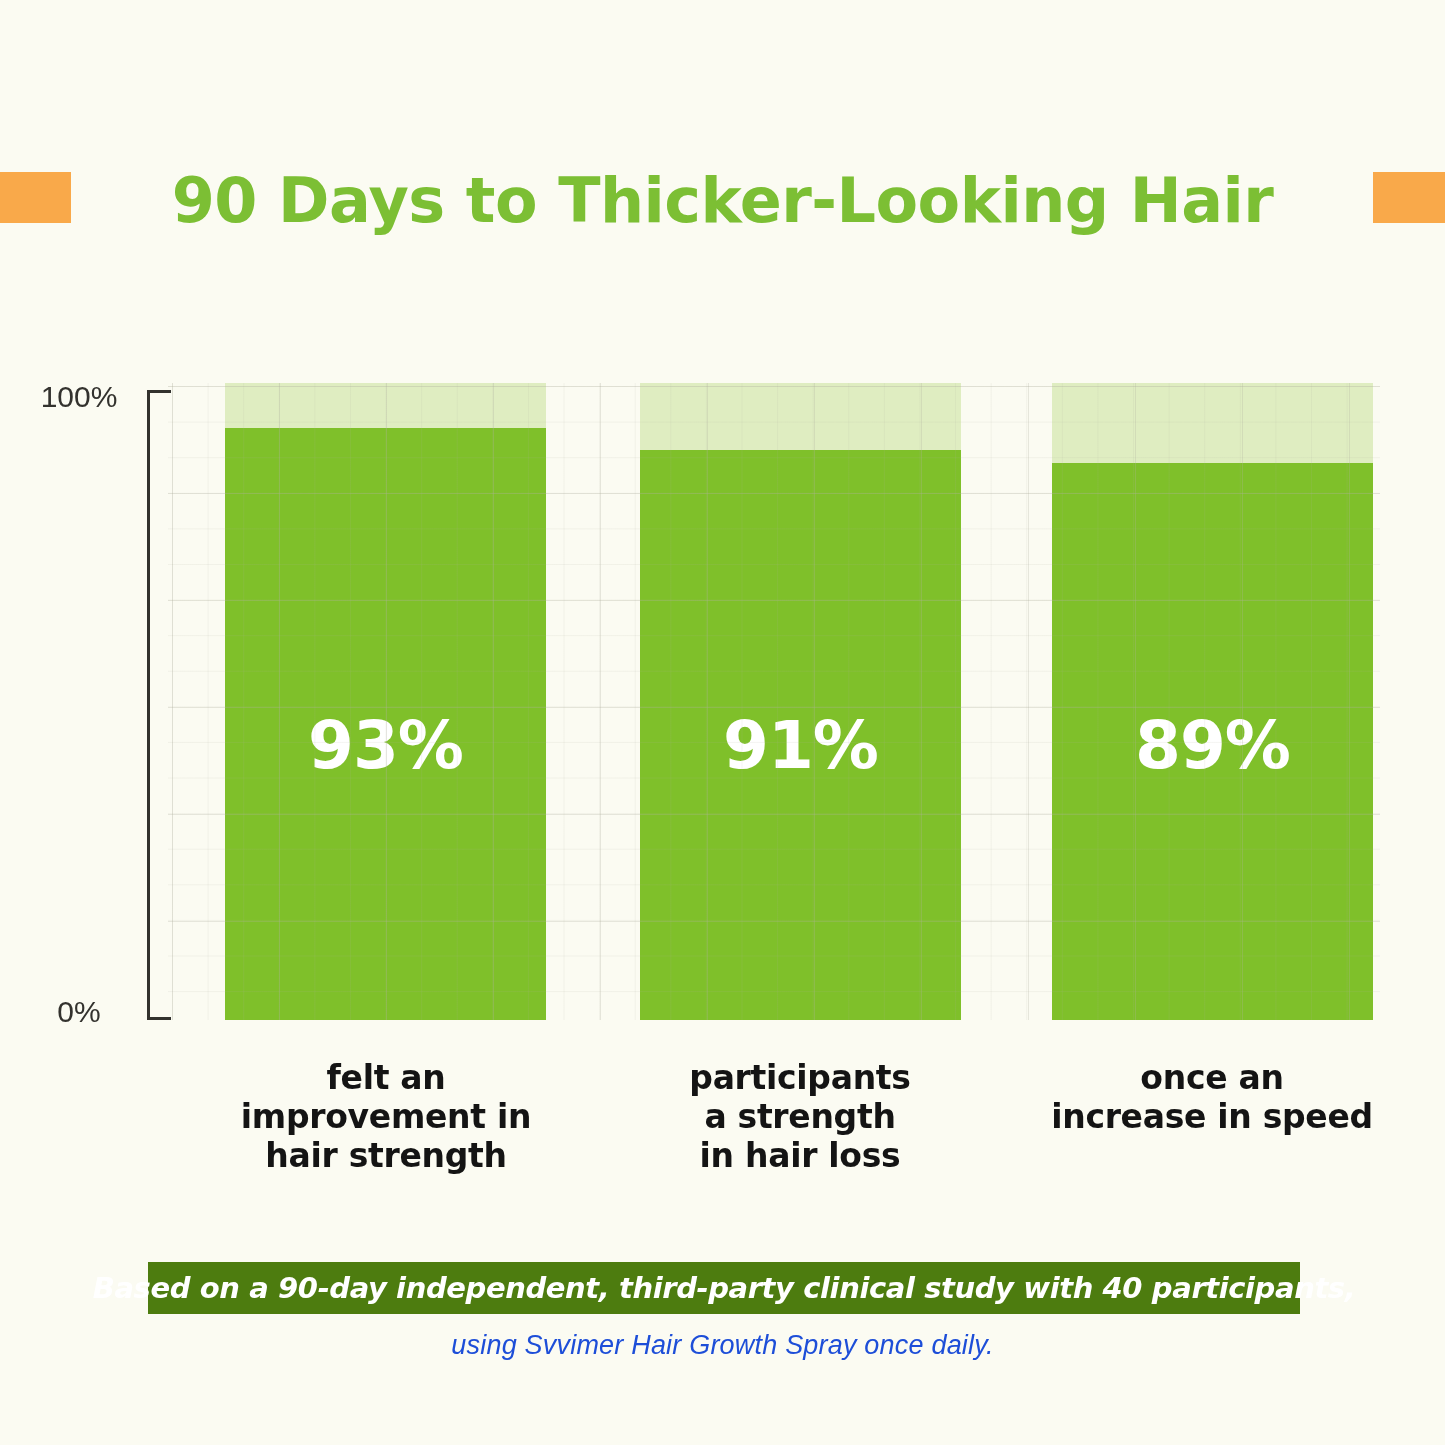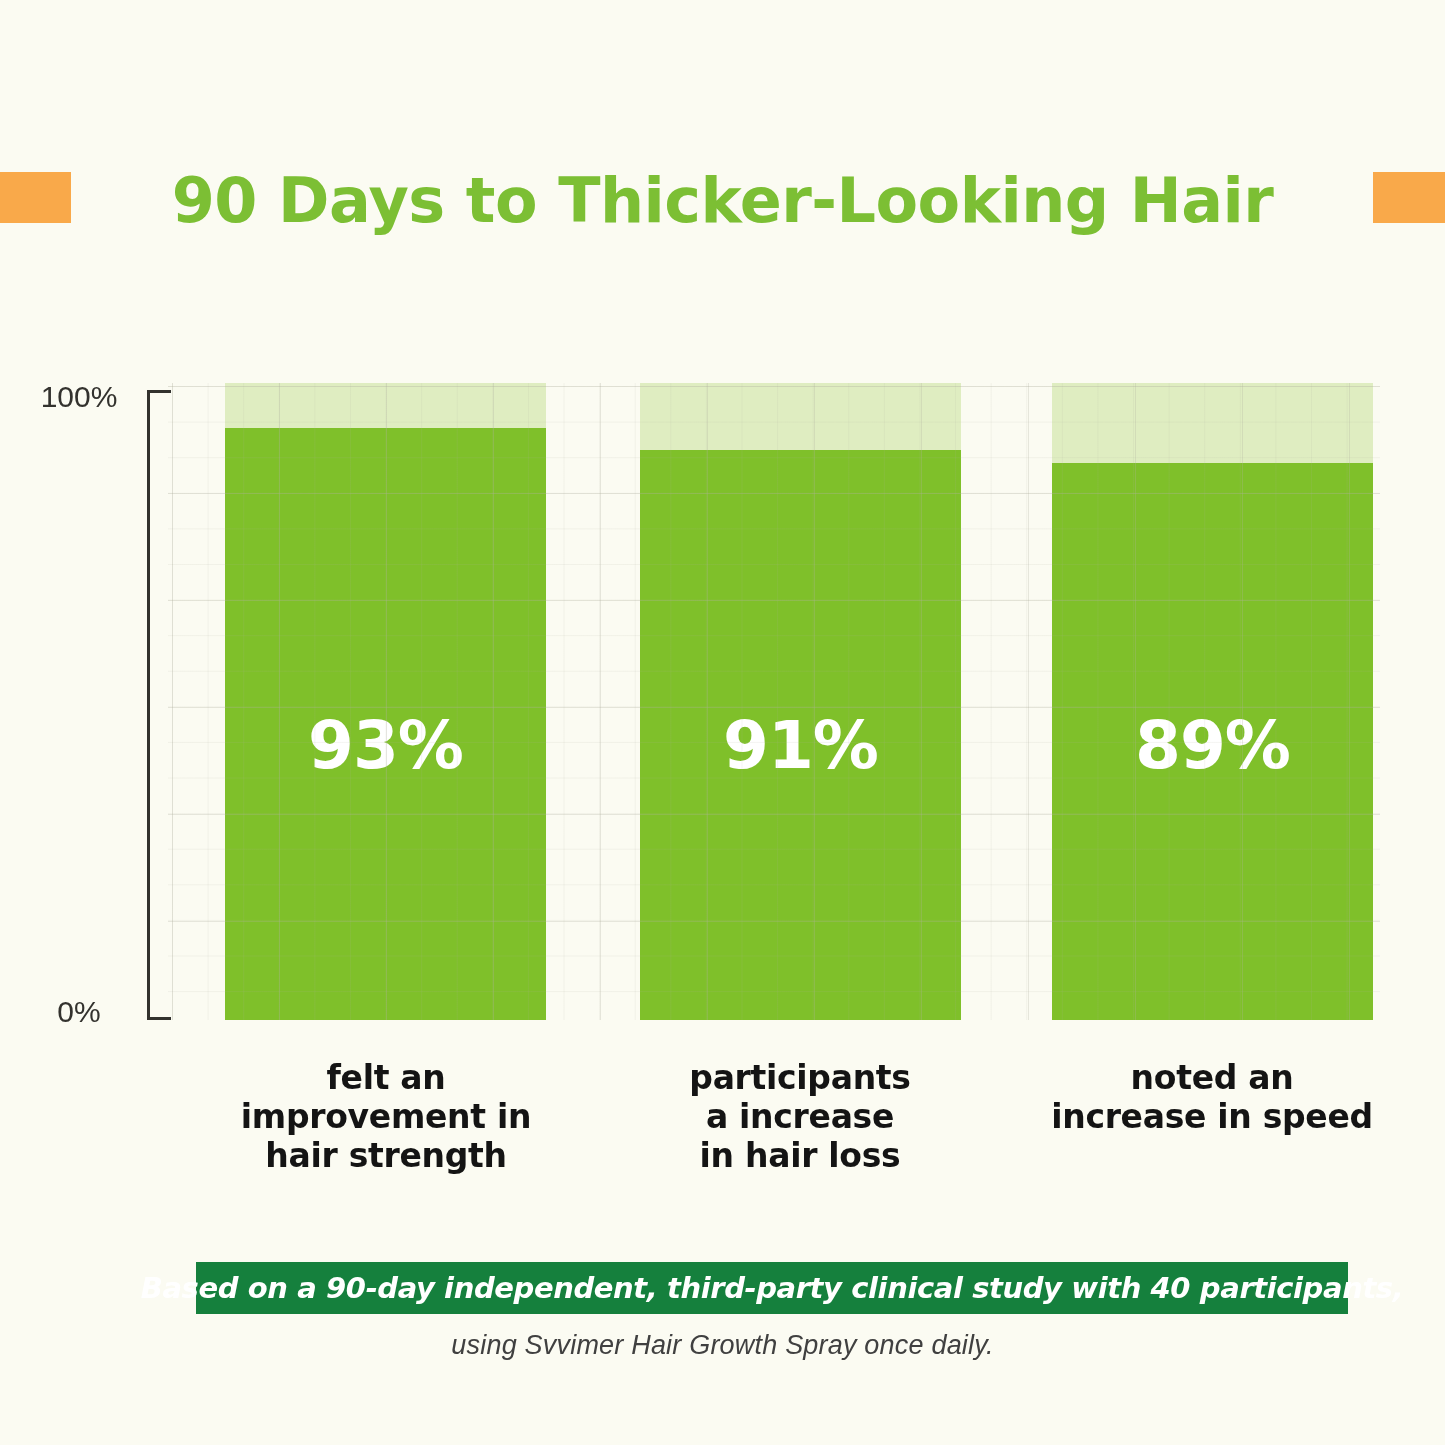--- a/index.html
+++ b/index.html
@@ -227,7 +227,7 @@
   </div>
 
   <div class="cat-label" style="left:1012px">
-    <div>noted an</div>
+    <div>once an</div>
     <div>increase in speed</div>
   </div>
 

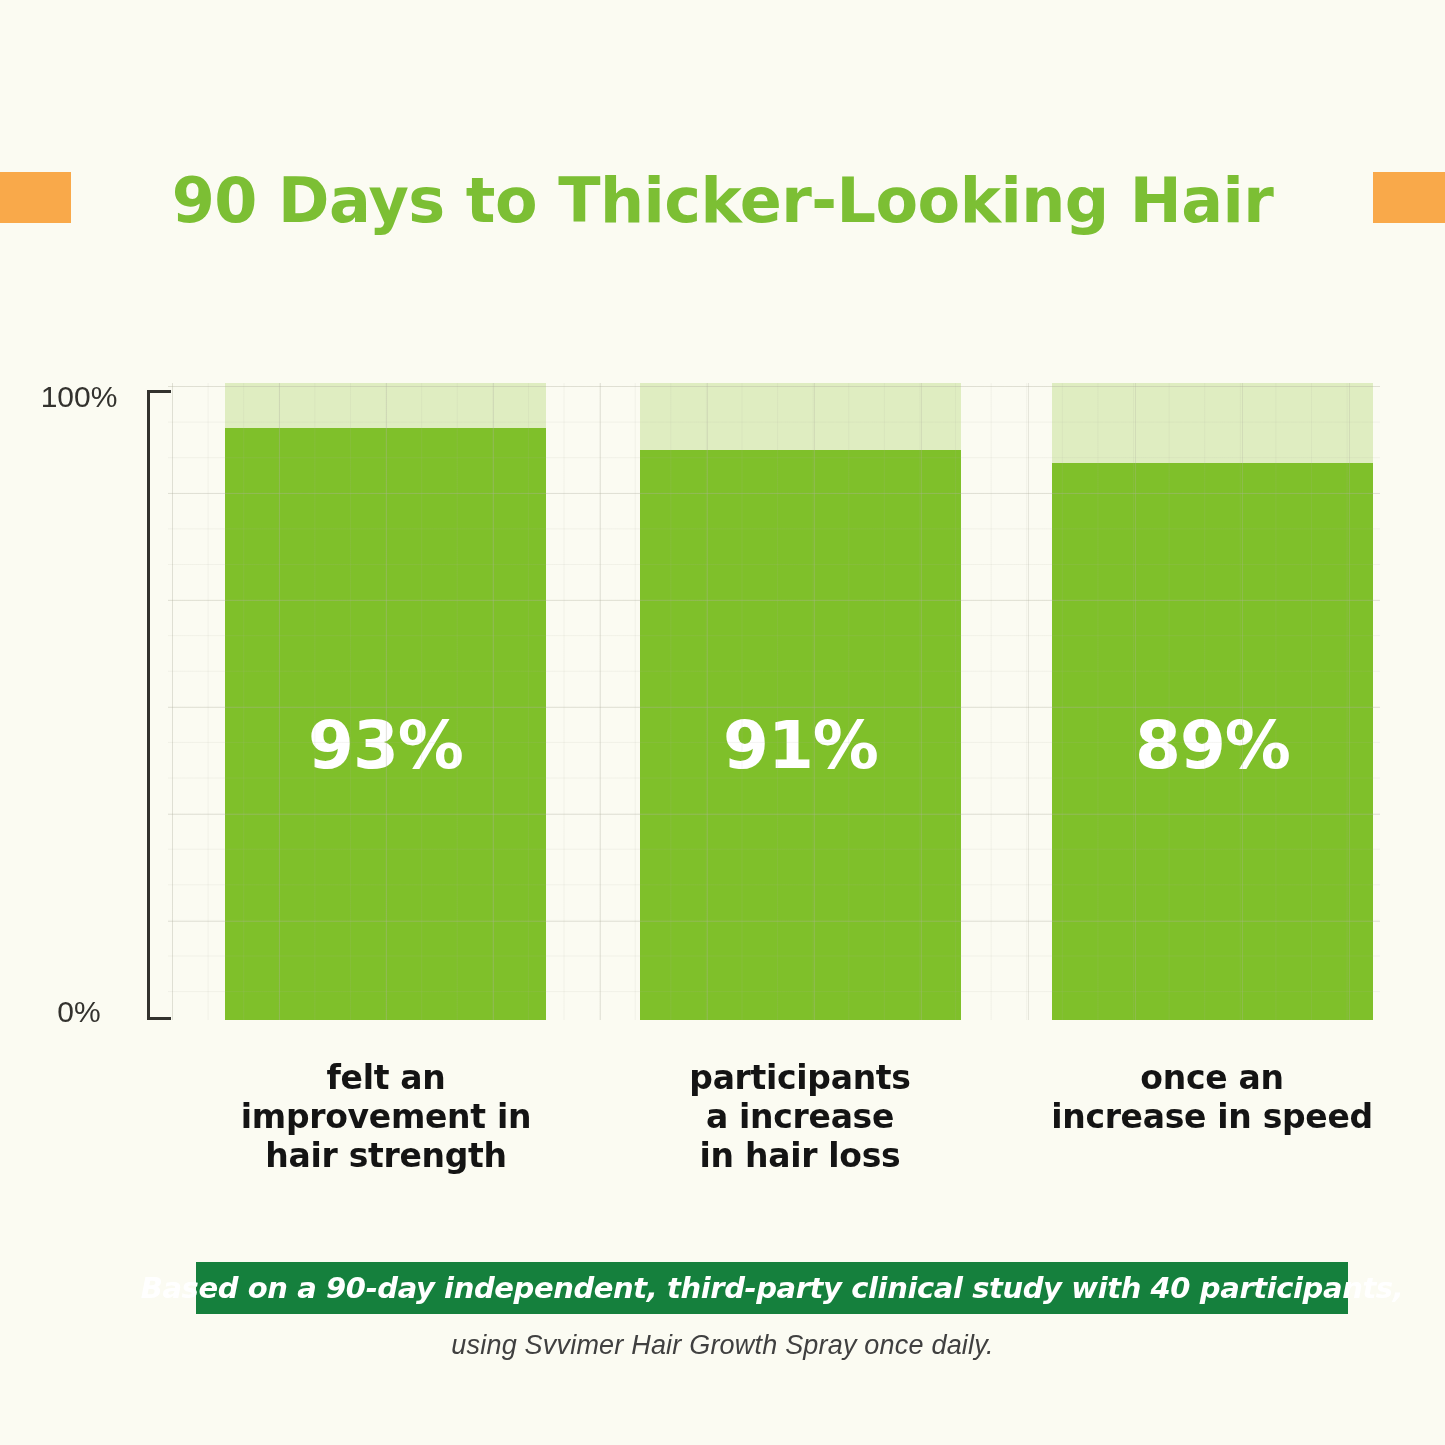--- a/index.html
+++ b/index.html
@@ -222,7 +222,7 @@
 
   <div class="cat-label" style="left:600px">
     <div>participants</div>
-    <div>a increase</div>
+    <div>a strength</div>
     <div>in hair loss</div>
   </div>
 

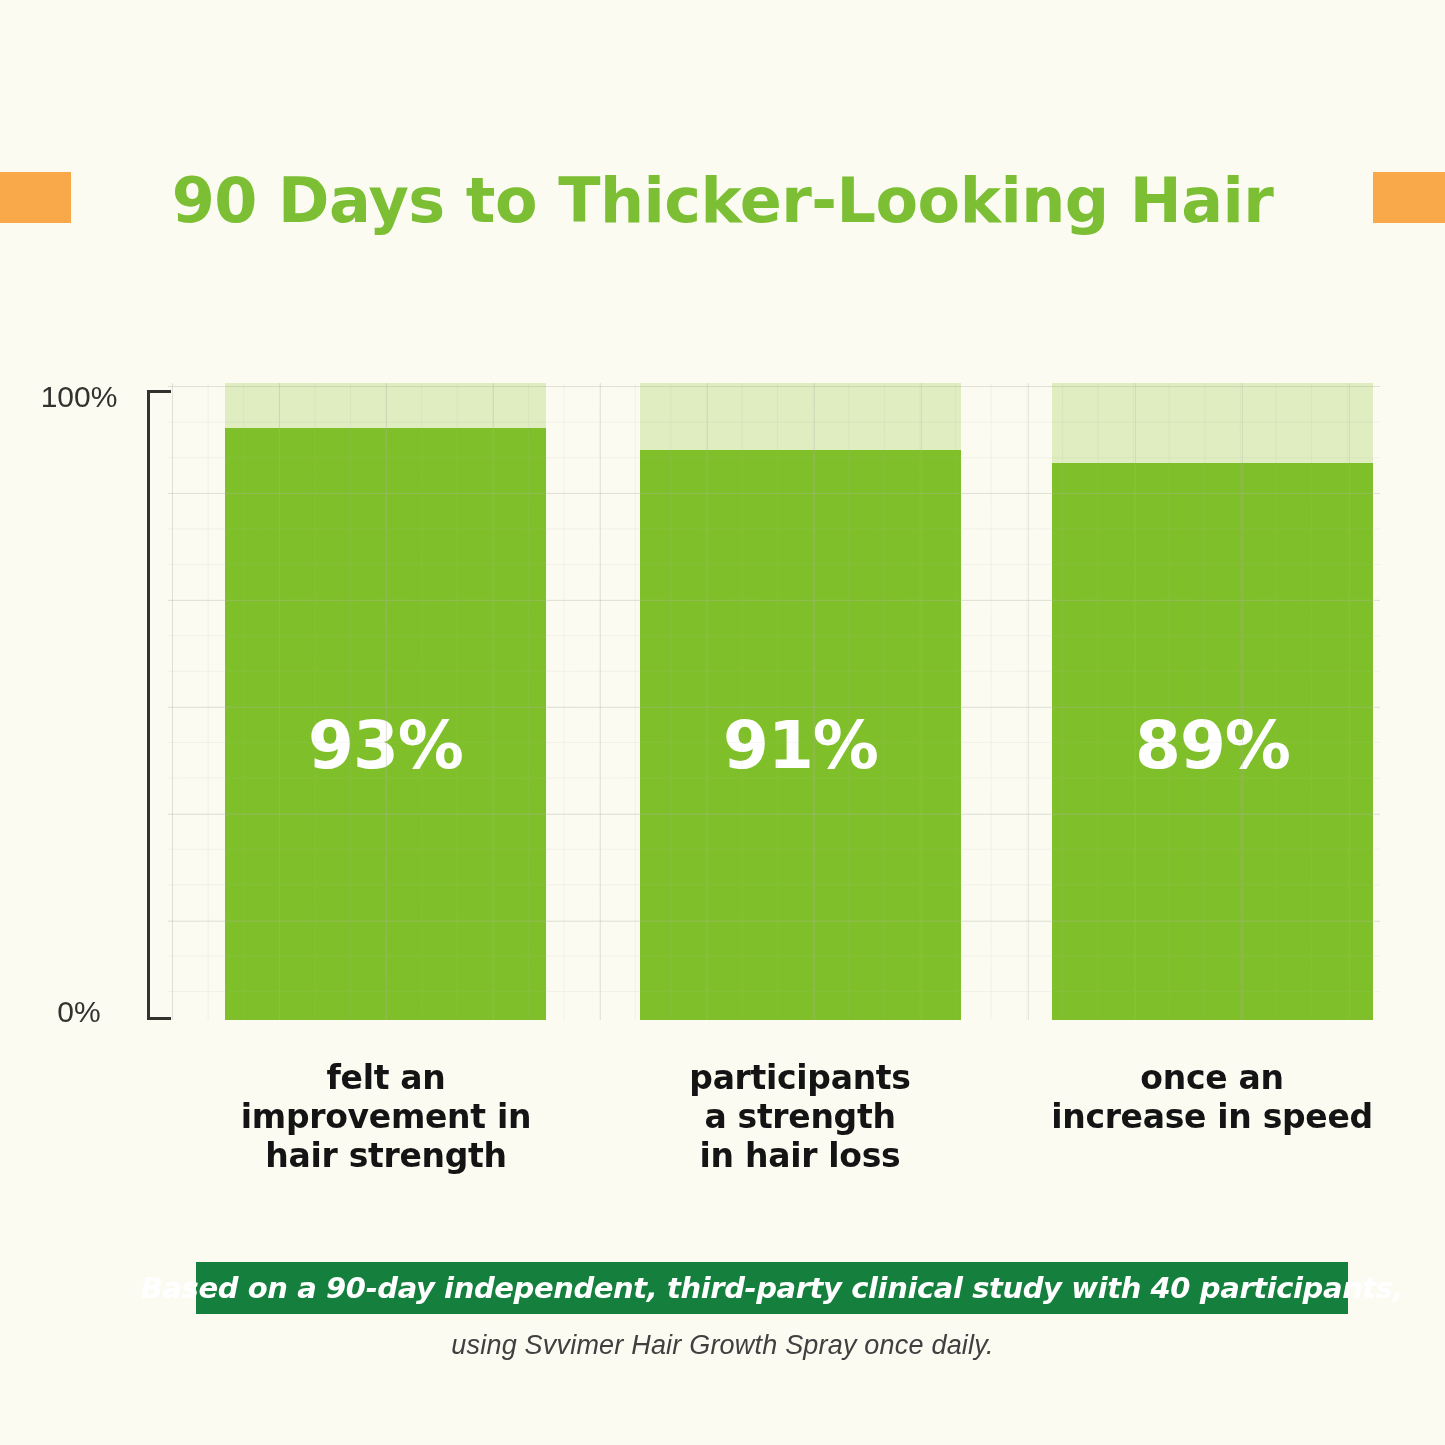--- a/index.html
+++ b/index.html
@@ -150,11 +150,10 @@
     top: 1262px;
     width: 1152px;
     height: 52px;
-    background: #15803d;
+    background: #4d7c0f;
     display: flex;
     align-items: center;
     justify-content: center;
-    margin-left: 48px;
   }
   #footnote-banner-text {
     color: #FFFFFF;

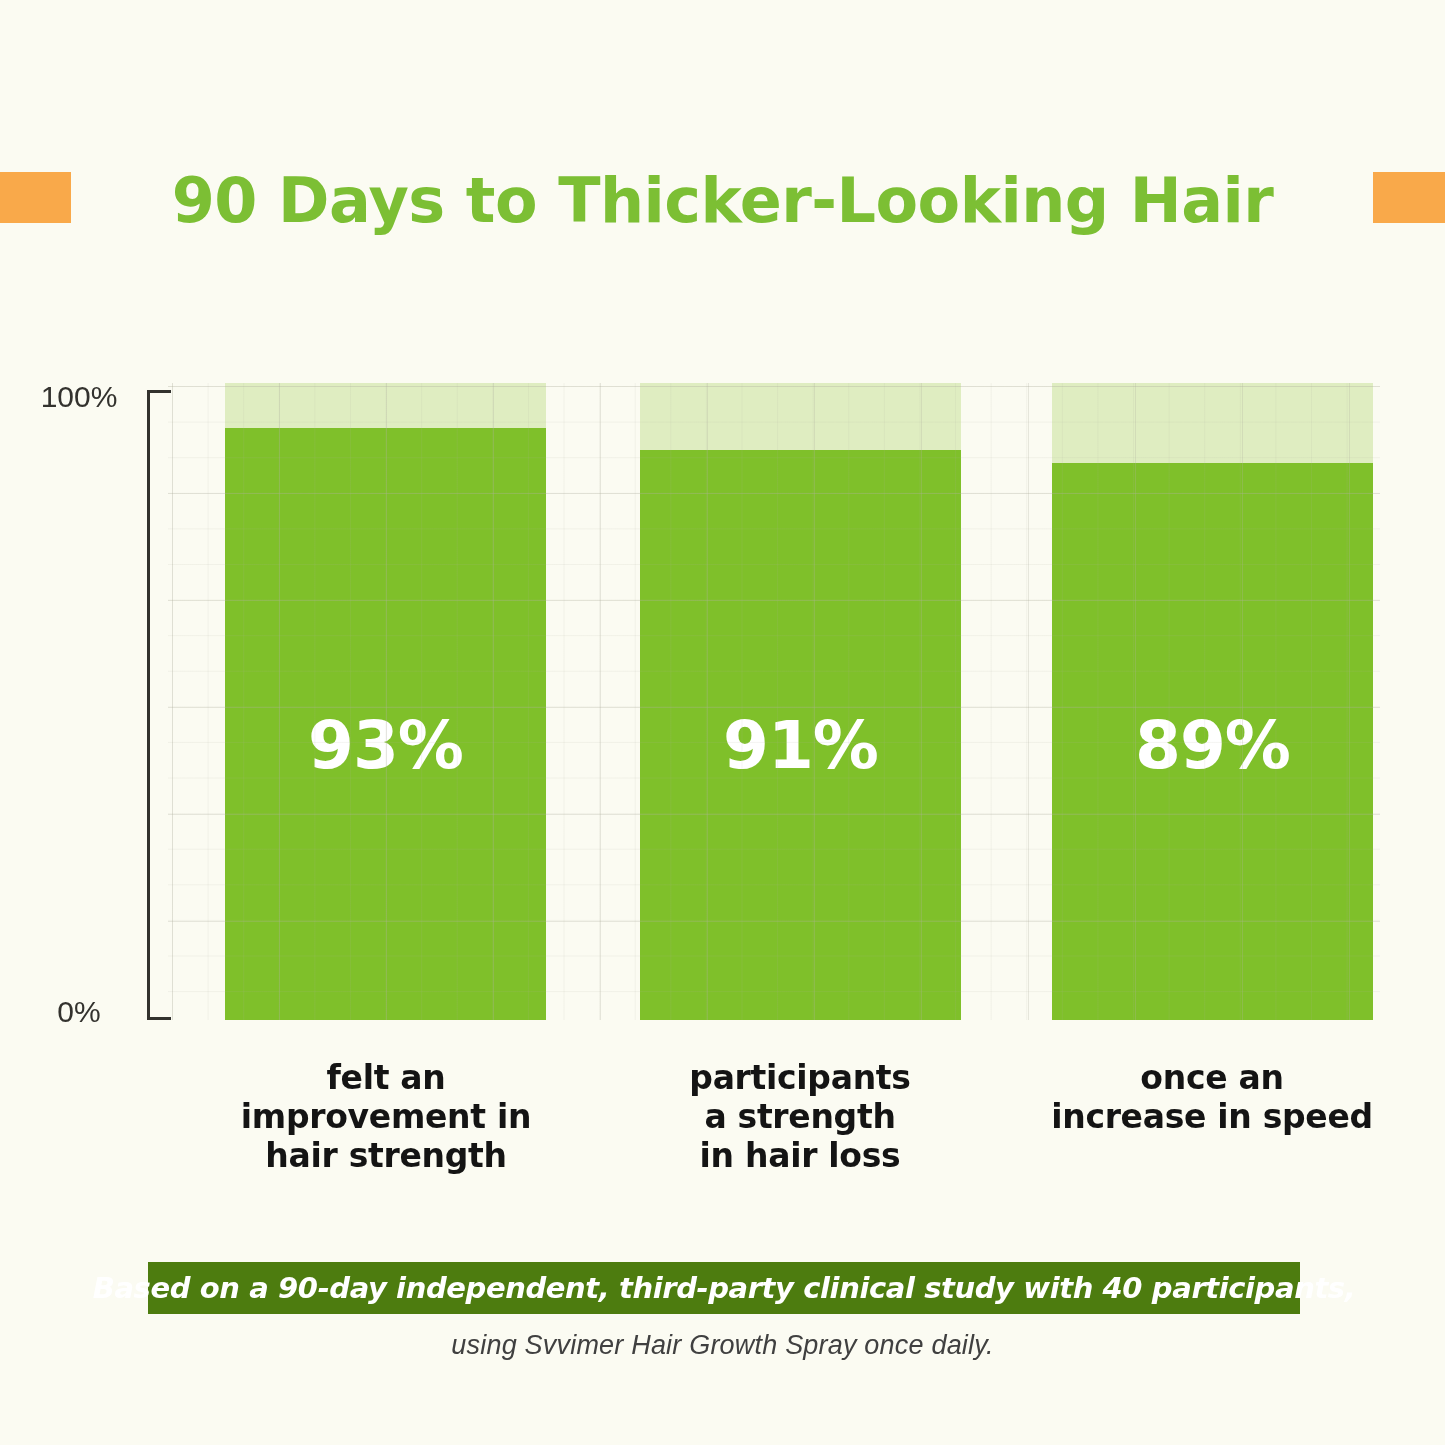--- a/index.html
+++ b/index.html
@@ -170,7 +170,7 @@
     top: 1330px;
     width: 1445px;
     text-align: center;
-    color: #404040;
+    color: #1d4ed8;
     font-family: "Liberation Sans", sans-serif;
     font-size: 27px;
     font-style: italic;

